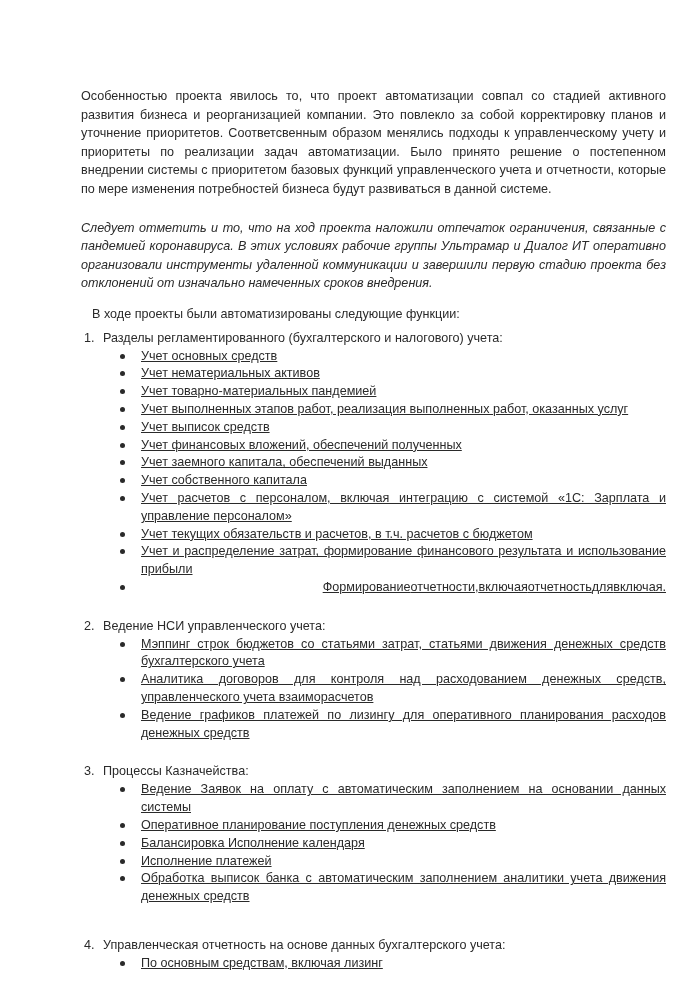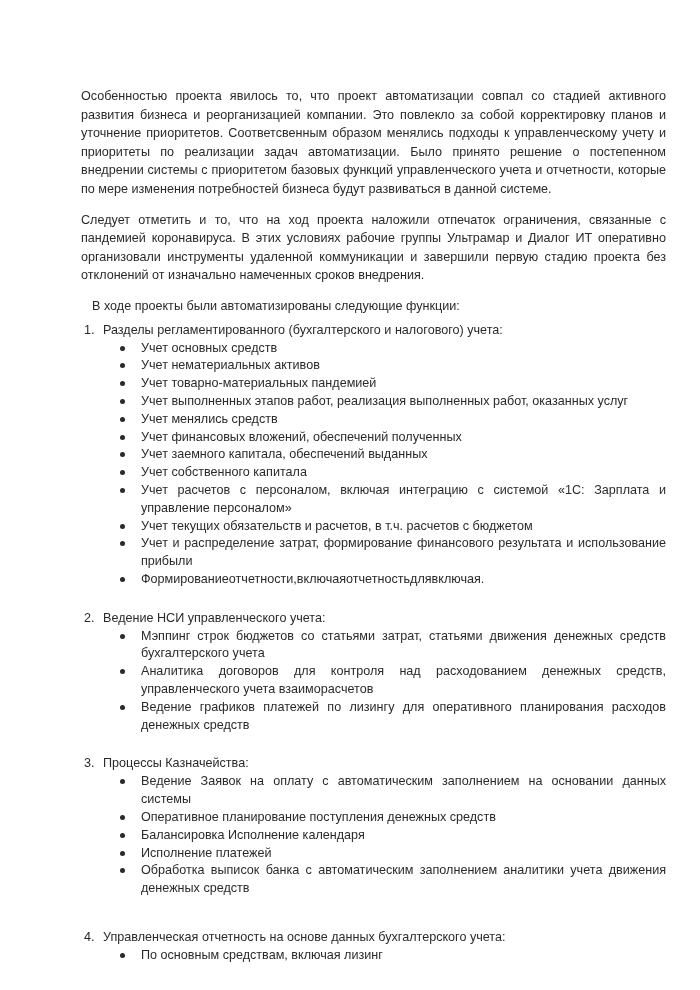--- a/index.html
+++ b/index.html
@@ -7,7 +7,7 @@
       font-family: "Liberation Sans", "DejaVu Sans", sans-serif; color: #2a2a2a; font-size: 12.6px; }
     .page { position: absolute; left: 81px; top: 87px; width: 585px; }
     p.para { margin: 0; line-height: 18.6px; text-align: justify; }
-    p.para + p.para { margin-top: 12px; }
+    p.para + p.para { margin-top: 20px; font-style: italic; }
     .heading { margin: 12px 0 0 11px; font-weight: normal; line-height: 18.6px; }
     ol.sections { margin: 5px 0 0 0; padding: 0; list-style: none; }
     li.section { position: relative; padding-left: 22px; line-height: 18px; }

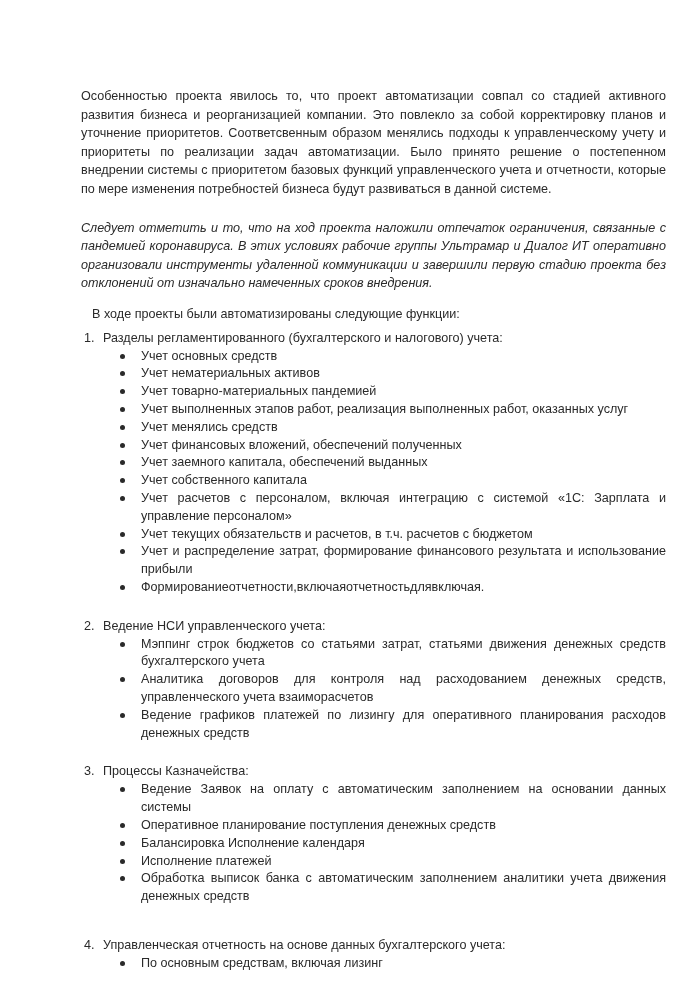--- a/index.html
+++ b/index.html
@@ -14,7 +14,7 @@
     li.section + li.section { margin-top: 20px; }
     .num { position: absolute; left: 3px; top: 0; }
     ul.items { margin: 1px 0 0 0; padding: 0; list-style: none; }
-    li.item { position: relative; padding-left: 38px; line-height: 17.8px; text-align: justify; }
+    li.item { position: relative; padding-left: 38px; line-height: 17.8px; text-align: justify; text-decoration: underline; }
     li.item .bullet { position: absolute; left: 17px; top: 6px; width: 5px; height: 5px; border-radius: 50%; background: #2a2a2a; }
     .spread { display: flex; justify-content: flex-start; }
   </style>

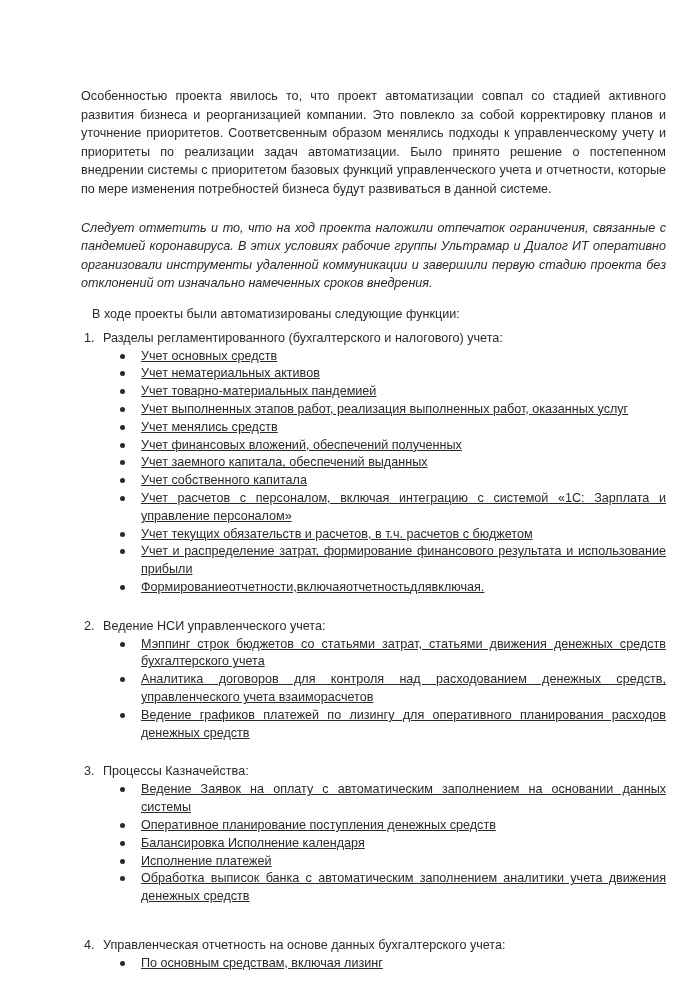--- a/index.html
+++ b/index.html
@@ -35,7 +35,7 @@
         <li class="item"><span class="bullet"></span><span>Учет нематериальных активов</span></li>
         <li class="item"><span class="bullet"></span><span>Учет товарно-материальных пандемией</span></li>
         <li class="item"><span class="bullet"></span><span>Учет выполненных этапов работ, реализация выполненных работ, оказанных услуг</span></li>
-        <li class="item"><span class="bullet"></span><span>Учет менялись средств</span></li>
+        <li class="item"><span class="bullet"></span><span>Учет выписок средств</span></li>
         <li class="item"><span class="bullet"></span><span>Учет финансовых вложений, обеспечений полученных</span></li>
         <li class="item"><span class="bullet"></span><span>Учет заемного капитала, обеспечений выданных</span></li>
         <li class="item"><span class="bullet"></span><span>Учет собственного капитала</span></li>

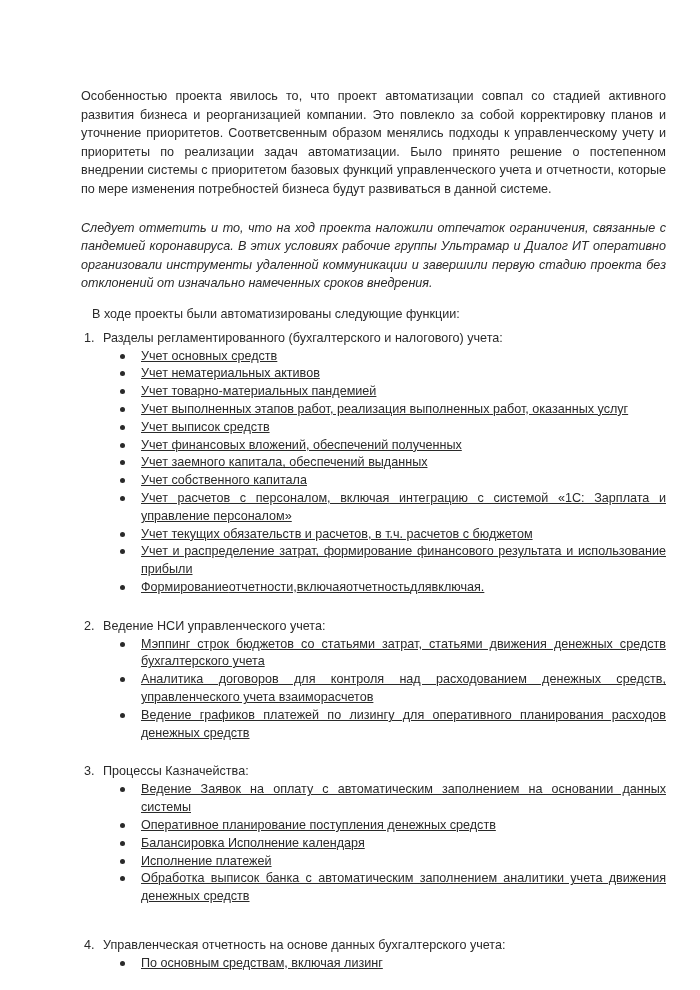--- a/index.html
+++ b/index.html
@@ -16,7 +16,7 @@
     ul.items { margin: 1px 0 0 0; padding: 0; list-style: none; }
     li.item { position: relative; padding-left: 38px; line-height: 17.8px; text-align: justify; text-decoration: underline; }
     li.item .bullet { position: absolute; left: 17px; top: 6px; width: 5px; height: 5px; border-radius: 50%; background: #2a2a2a; }
-    .spread { display: flex; justify-content: flex-start; }
+    .spread { display: flex; justify-content: flex-end; }
   </style>
 </head>
 <body>

